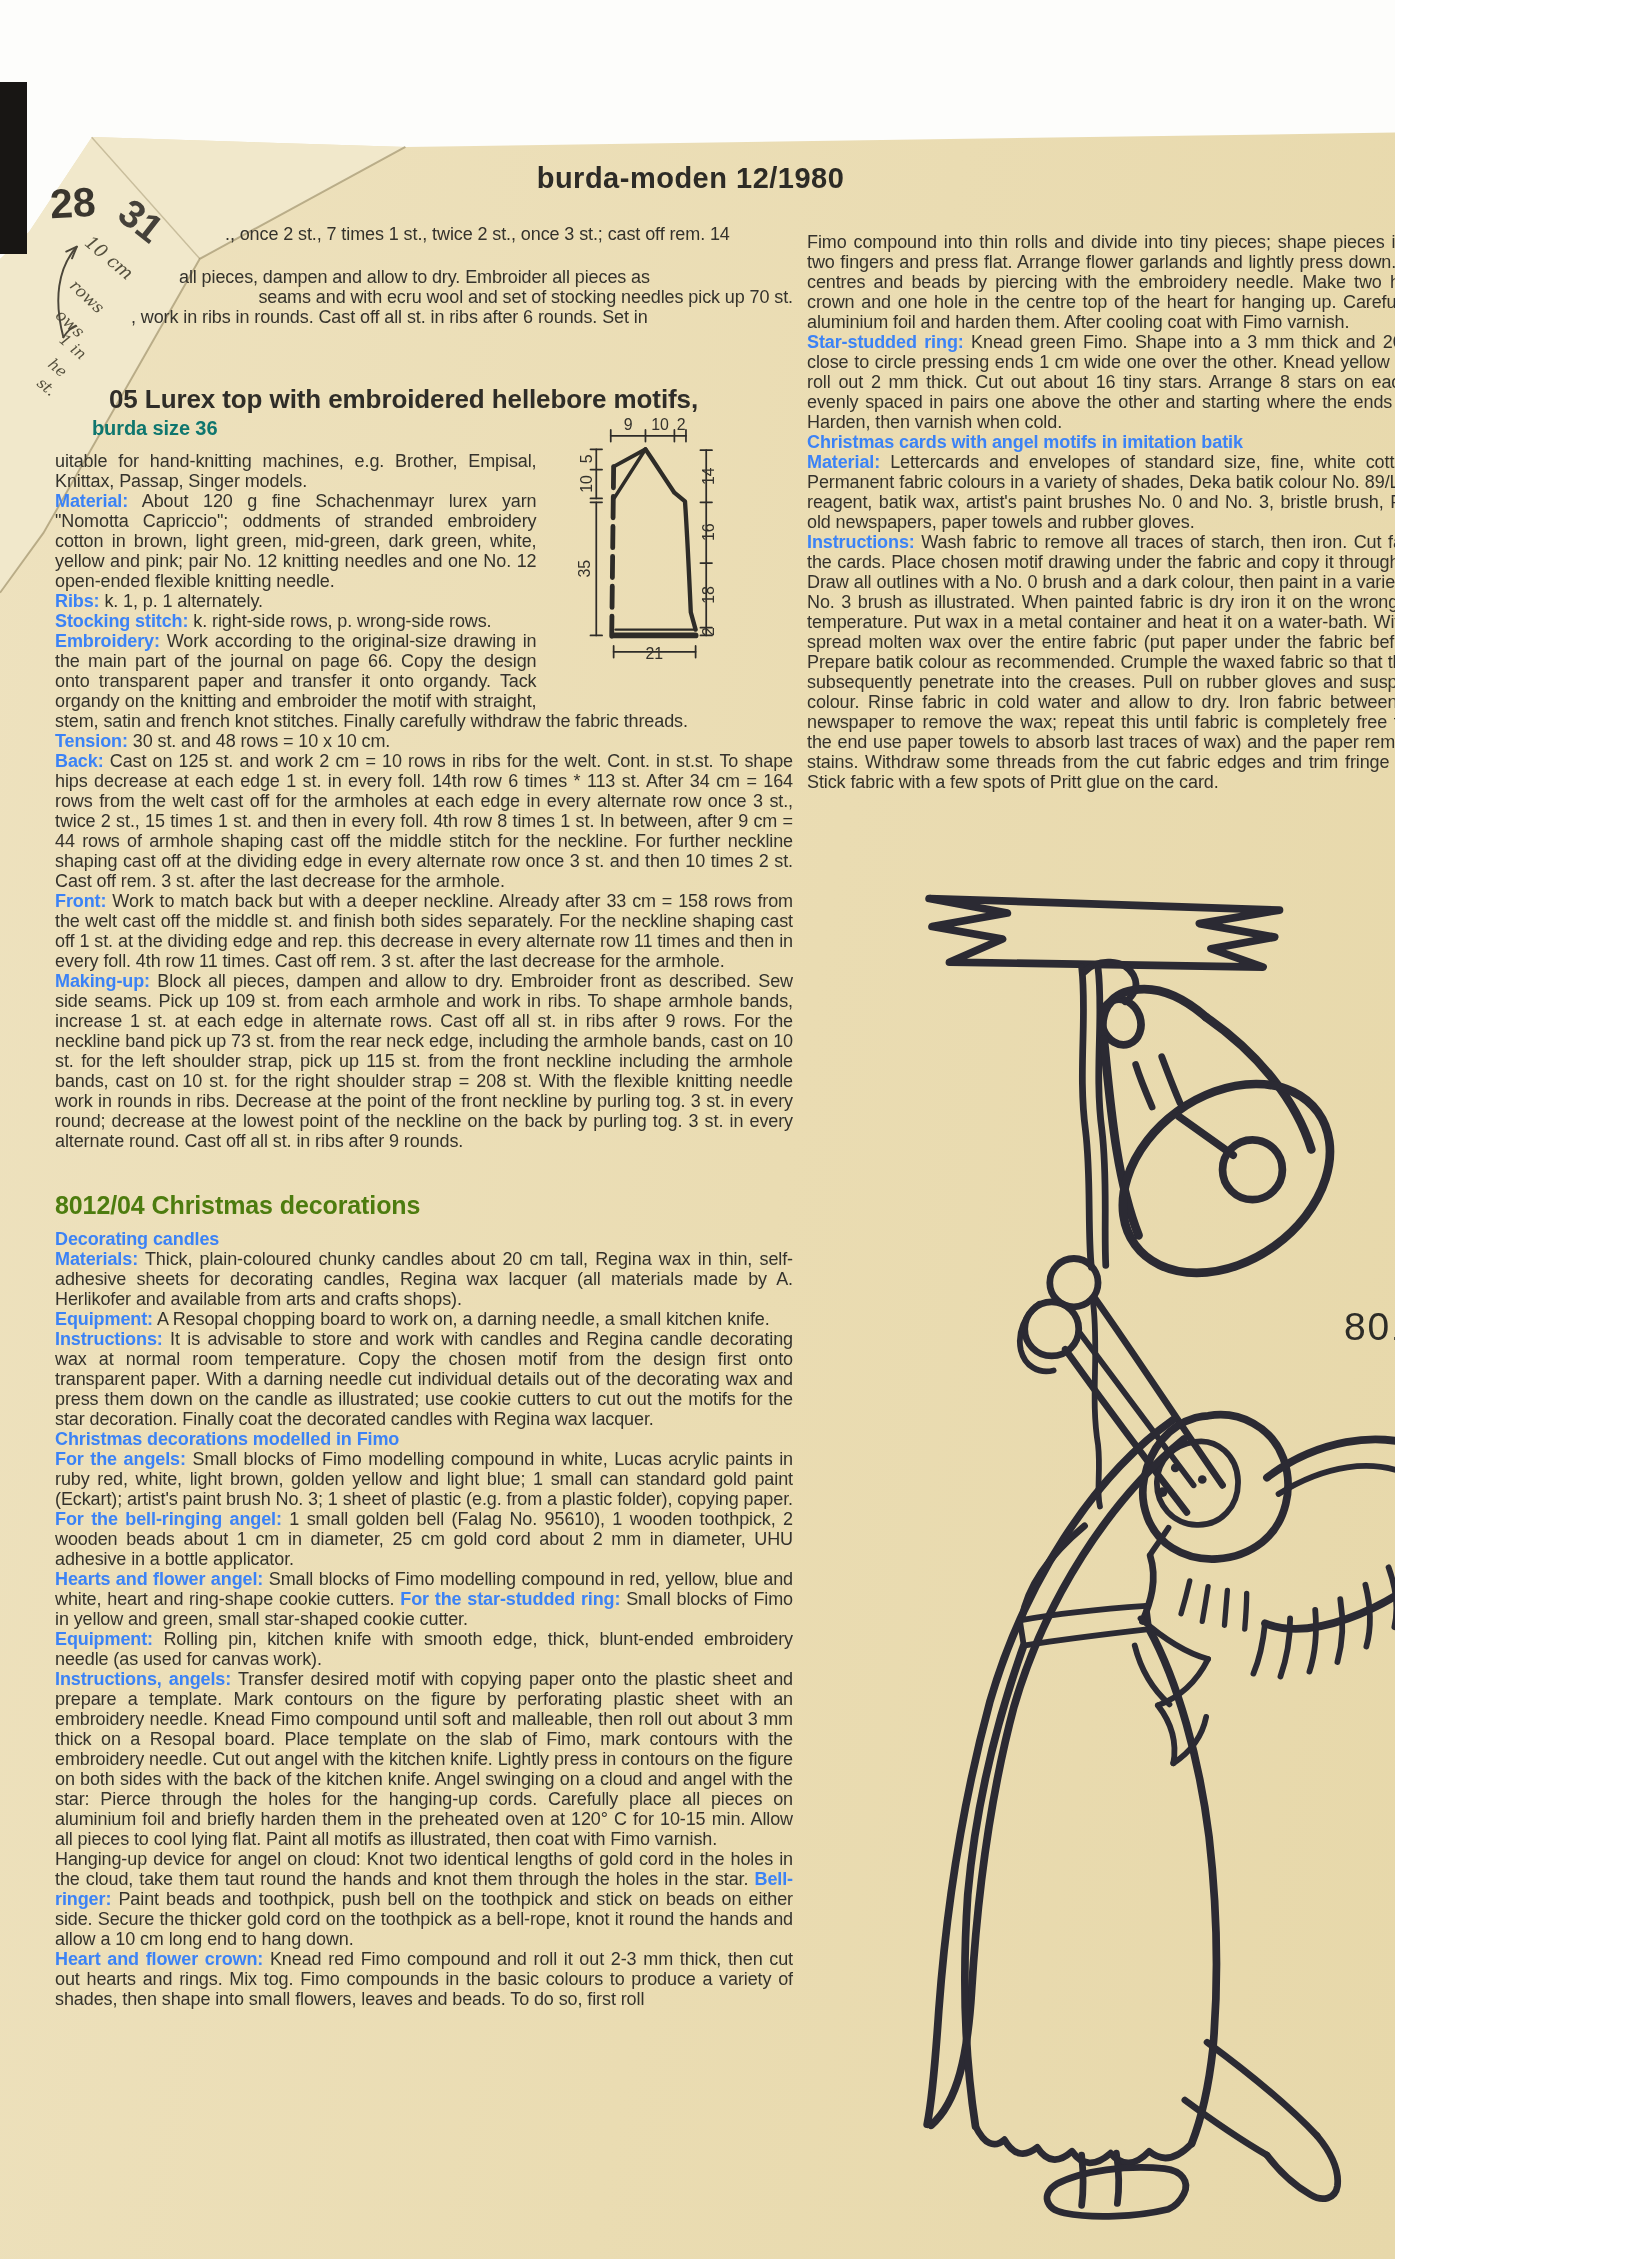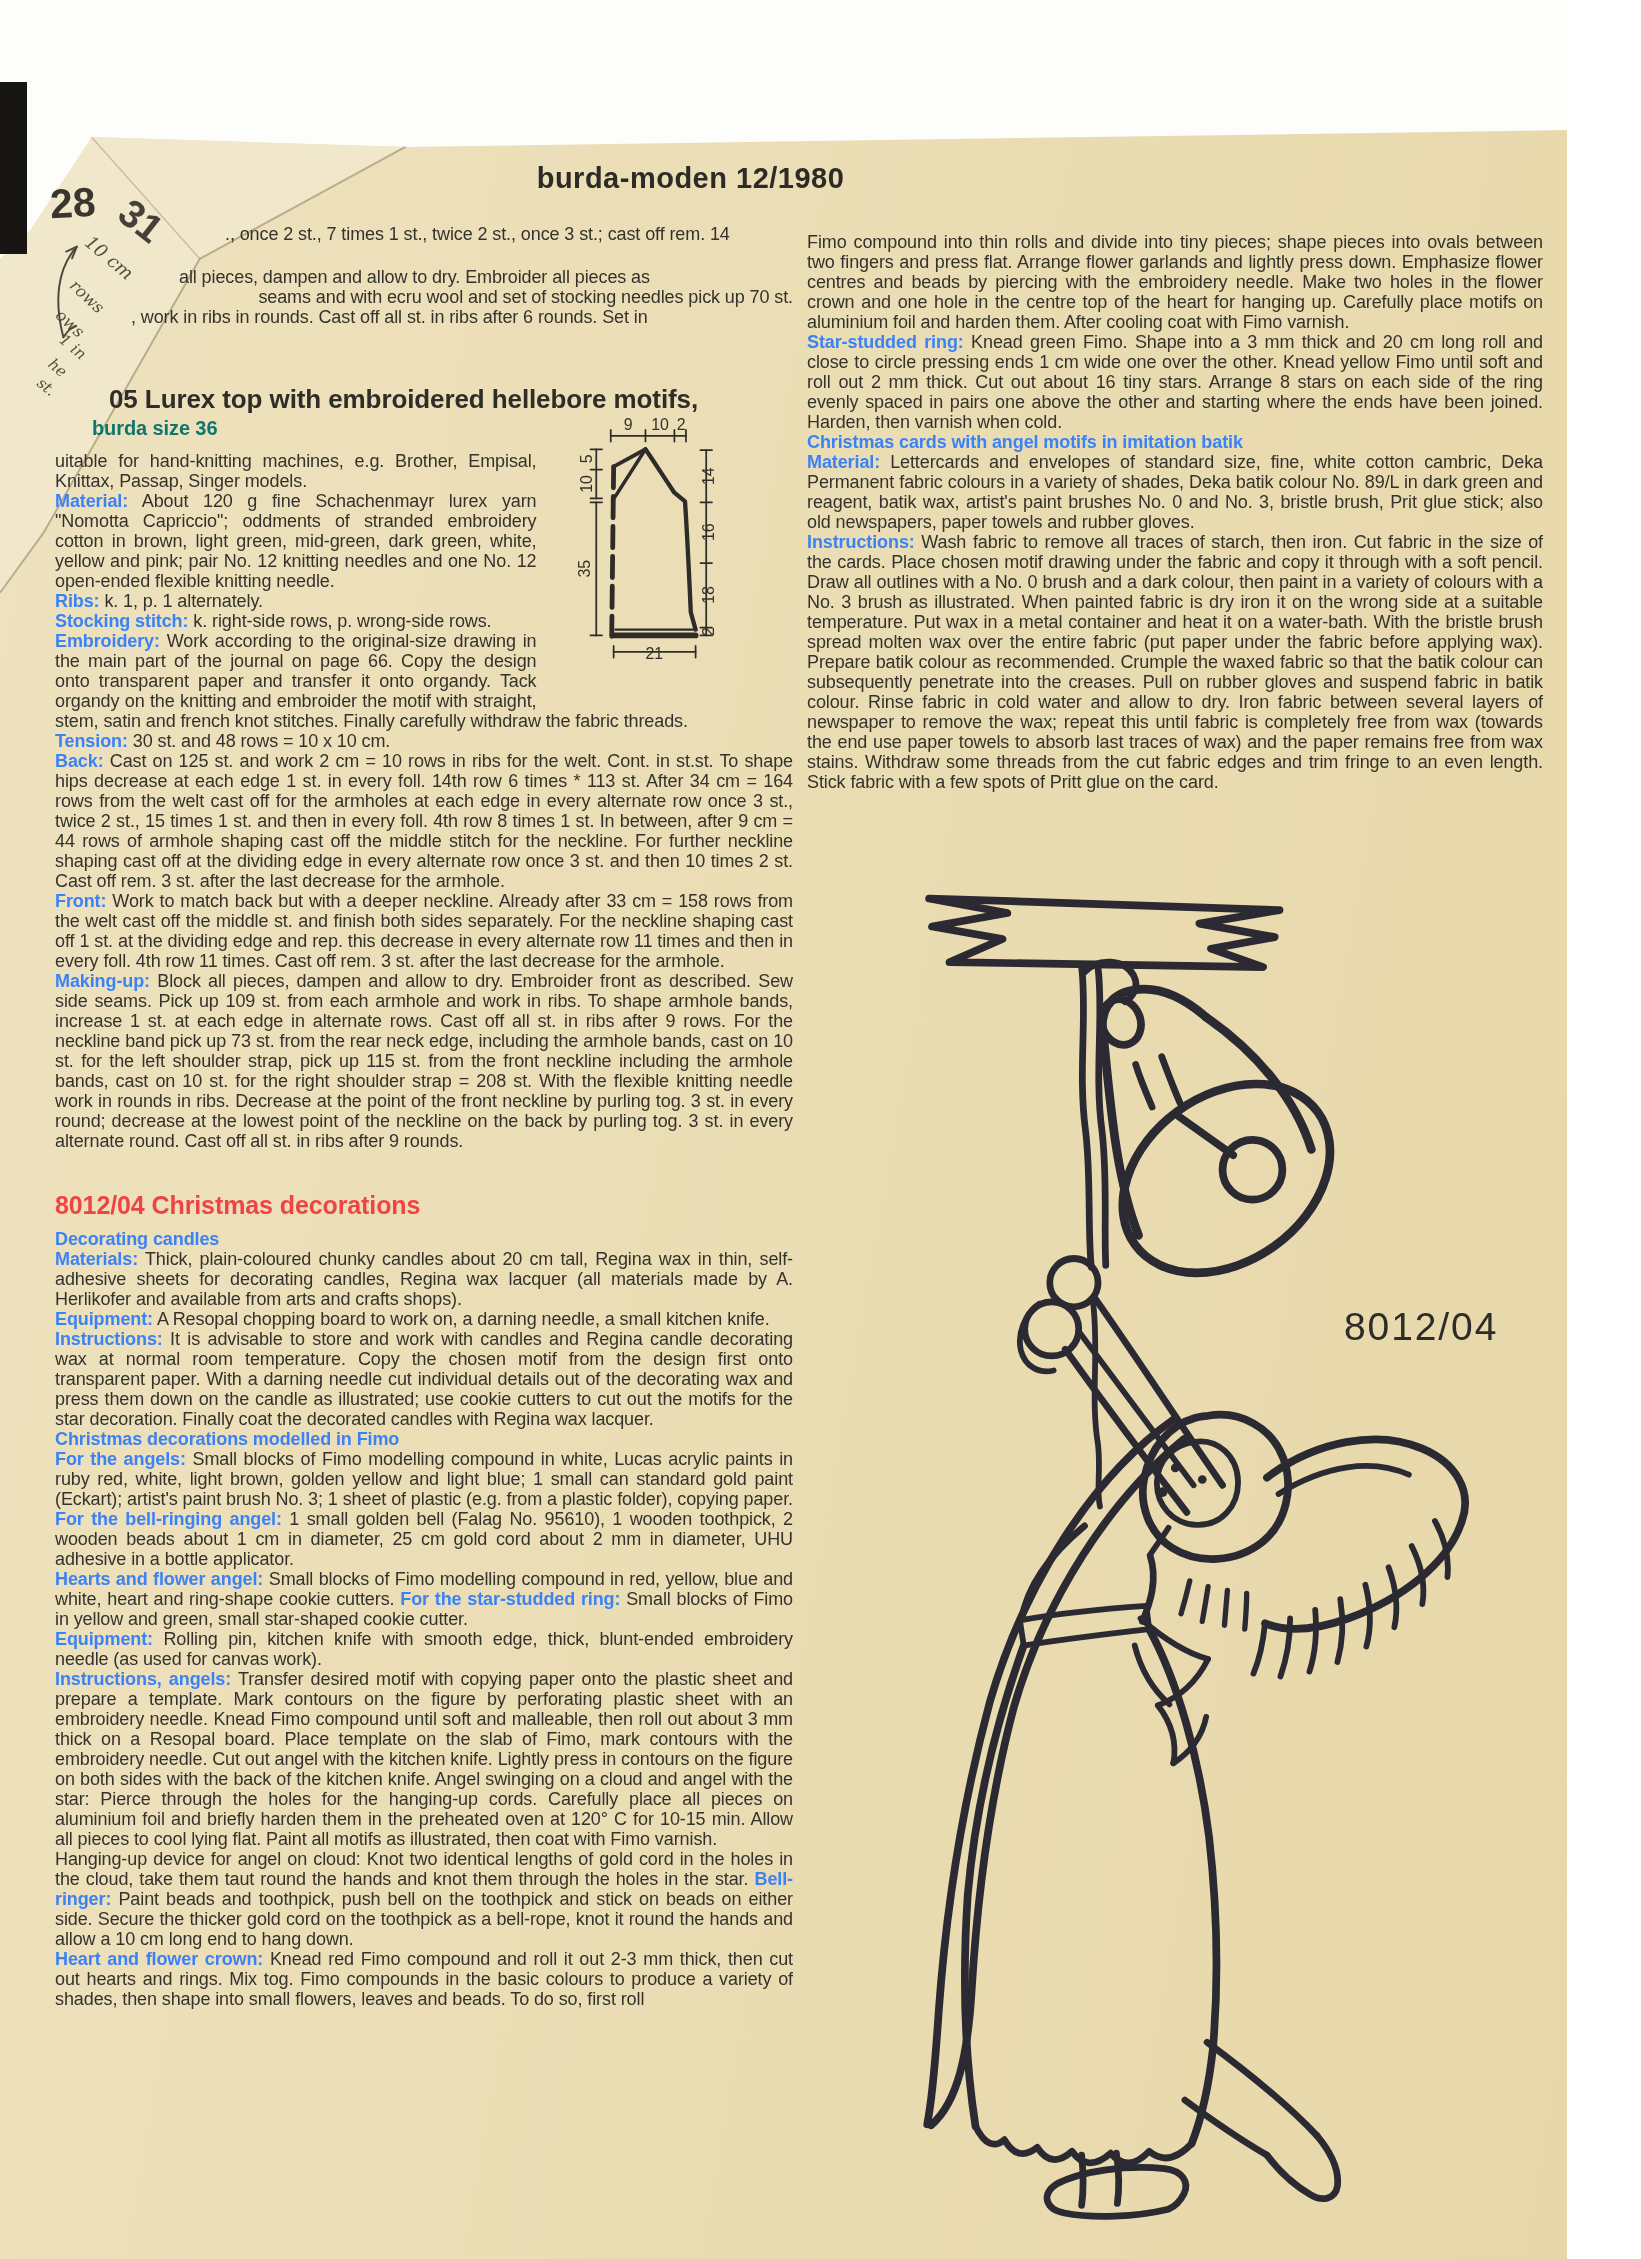--- a/index.html
+++ b/index.html
@@ -3,7 +3,7 @@
 <meta charset="utf-8">
 <style>
   html,body{margin:0;padding:0;background:#ffffff;}
-  .page{position:relative;width:1567px;height:2259px;background:#fdfdfb;overflow:hidden;
+  .page{position:relative;width:1395px;height:2259px;background:#fdfdfb;overflow:hidden;
         font-family:"Liberation Sans", sans-serif;color:#34322c;}
   .black-bar{position:absolute;left:0;top:82px;width:27px;height:172px;background:#181614;}
   .paper{position:absolute;inset:0;

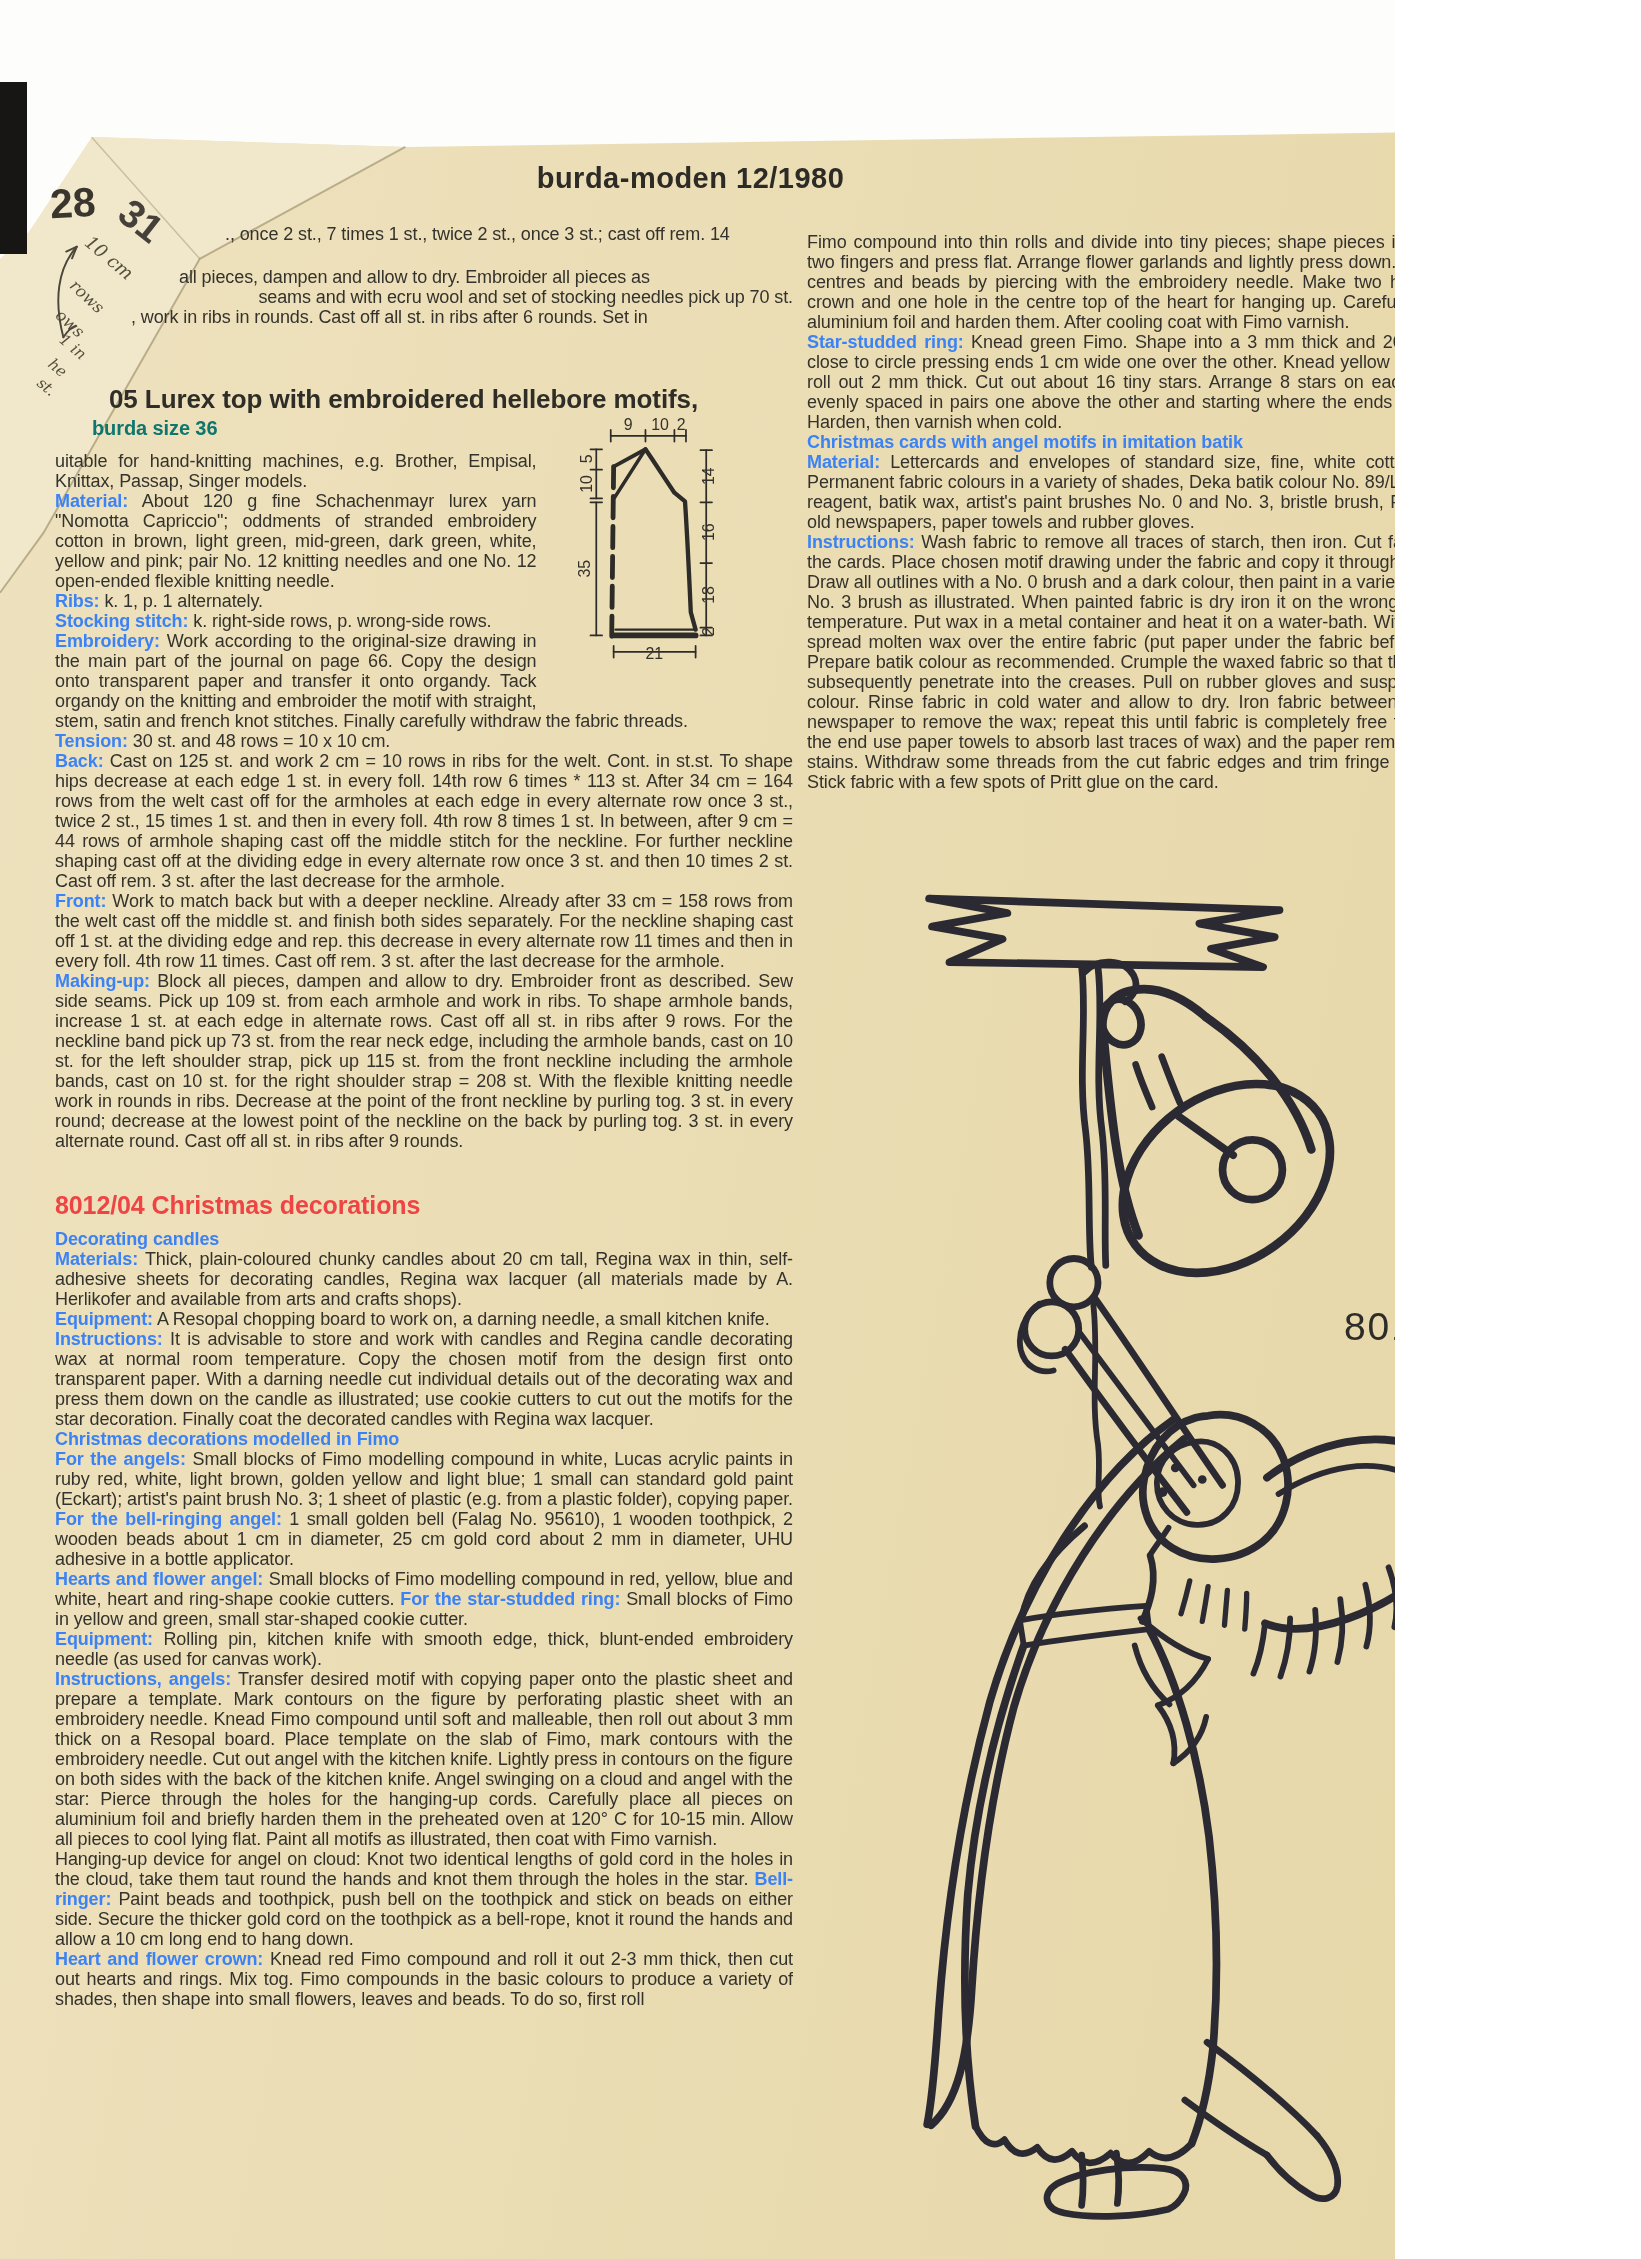--- a/index.html
+++ b/index.html
@@ -41,7 +41,7 @@
   .frag-wrap div:nth-of-type(4){margin-left:76px;}
   .lurex-h{font-size:26px;line-height:29px;font-weight:bold;color:#2f2d28;margin:58px 0 0 54px;}
   .lurex-h2{font-size:20px;font-weight:bold;color:#0f766e;margin:3.9px 0 13.5px 37px;}
-  .xmas-h{font-size:25px;font-weight:bold;color:#ef4444;margin:44px 0 13.5px 0;}
+  .xmas-h{font-size:25px;font-weight:bold;color:#4d7c0f;margin:44px 0 13.5px 0;}
   .schema-float{float:right;width:243px;height:290px;margin:-56px 0 9.7px 13.5px;}
   .schema-float svg text{font-family:"Liberation Sans",sans-serif;font-size:16.5px;fill:#34322c;}
 

